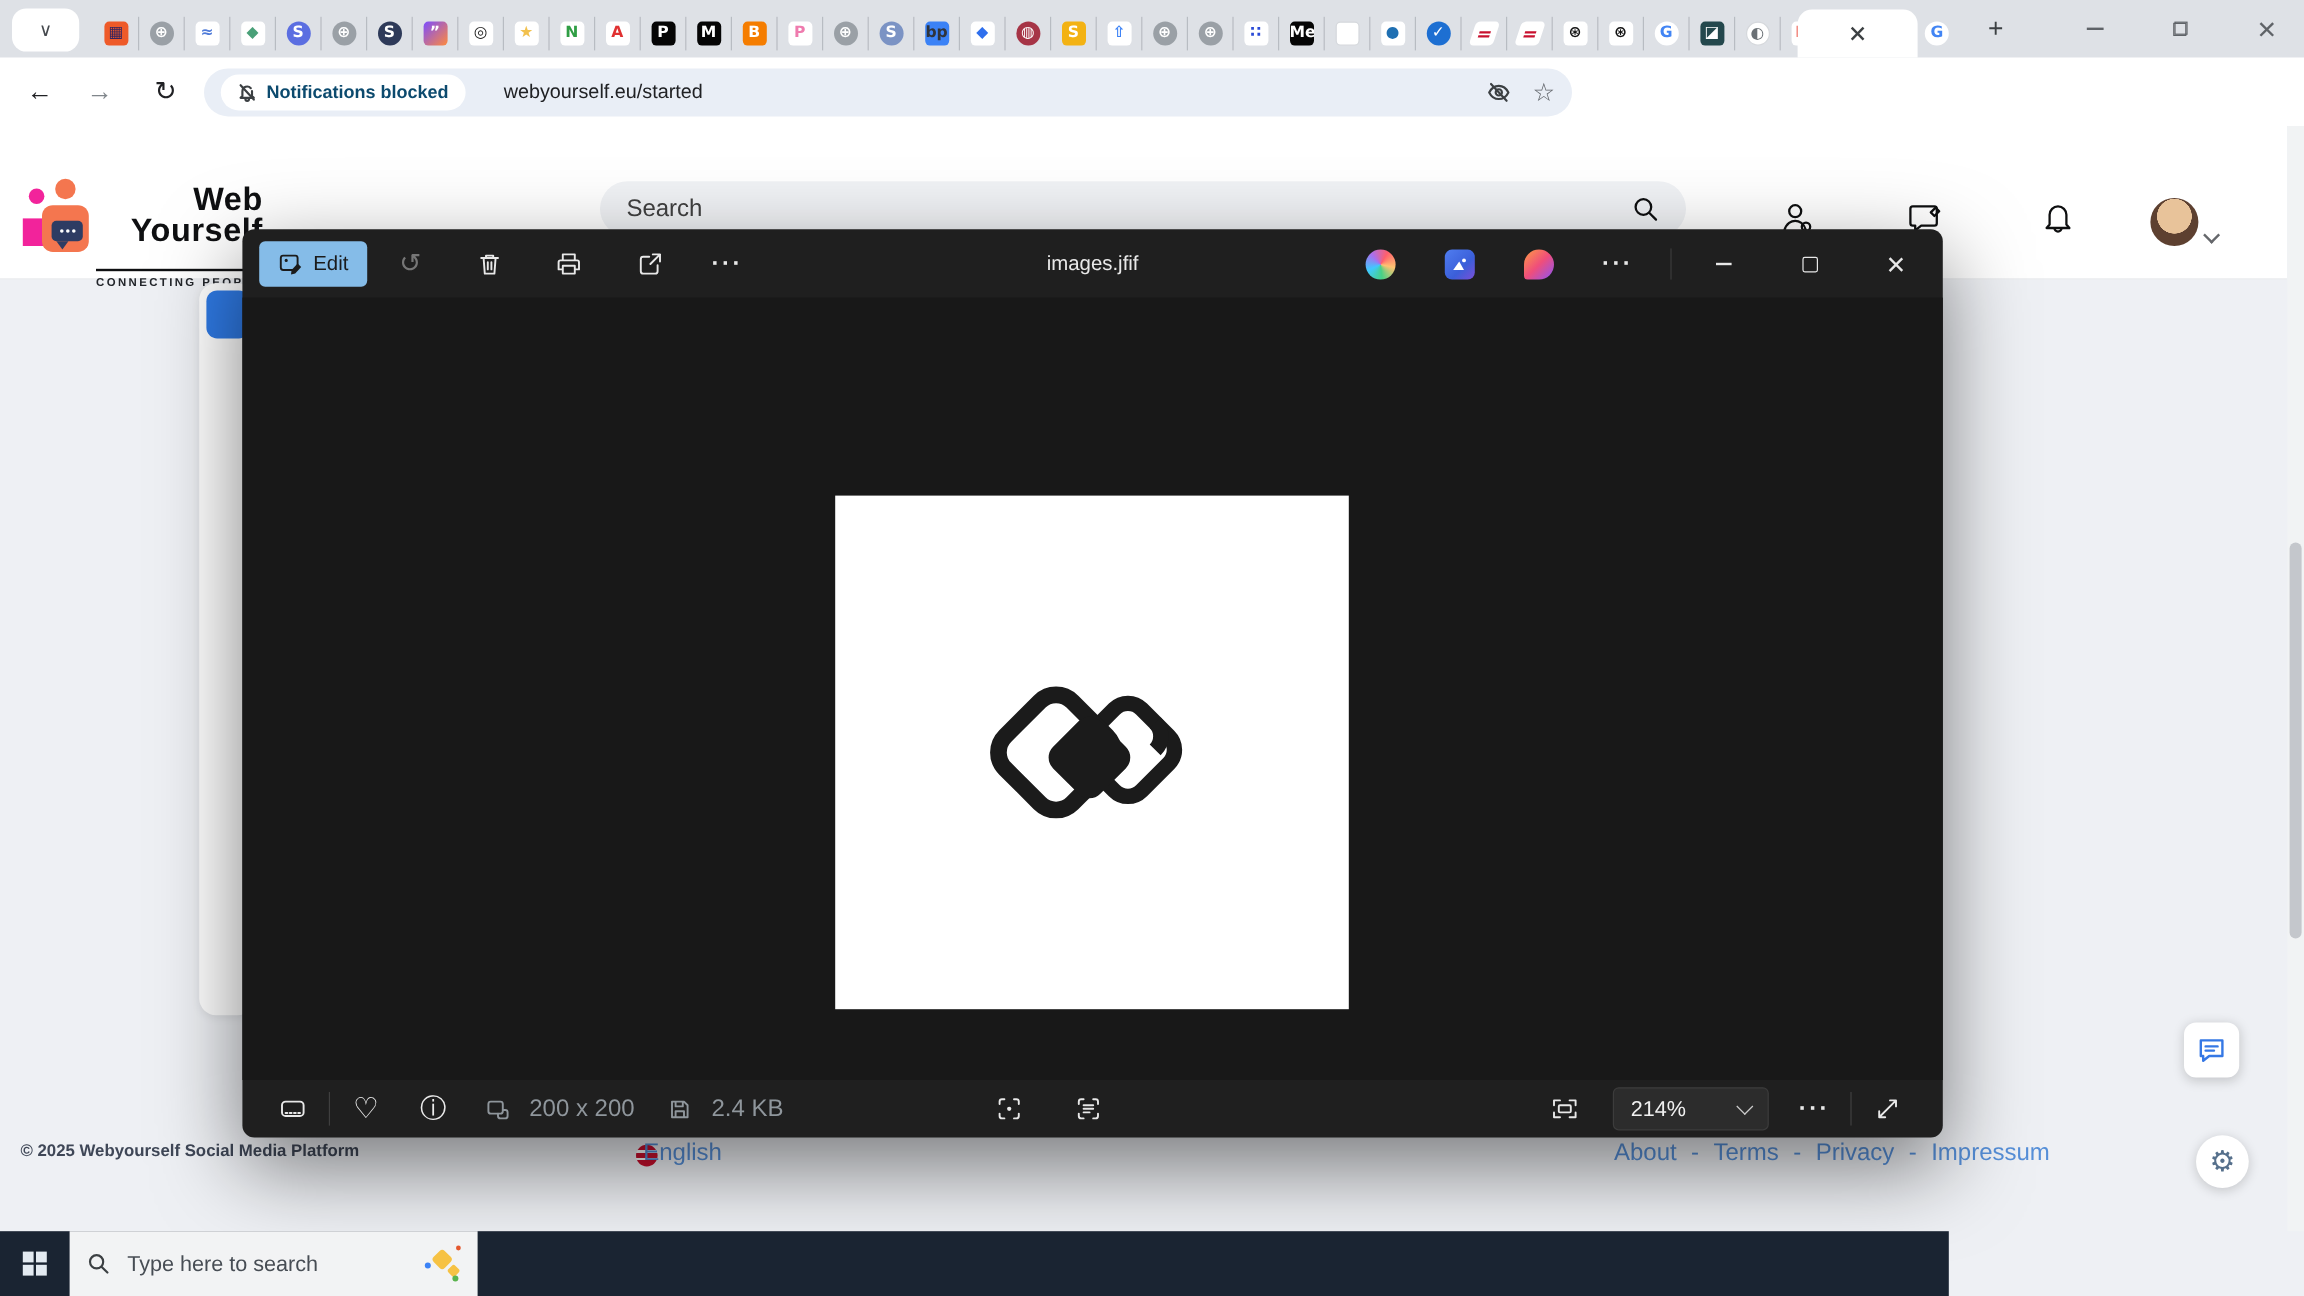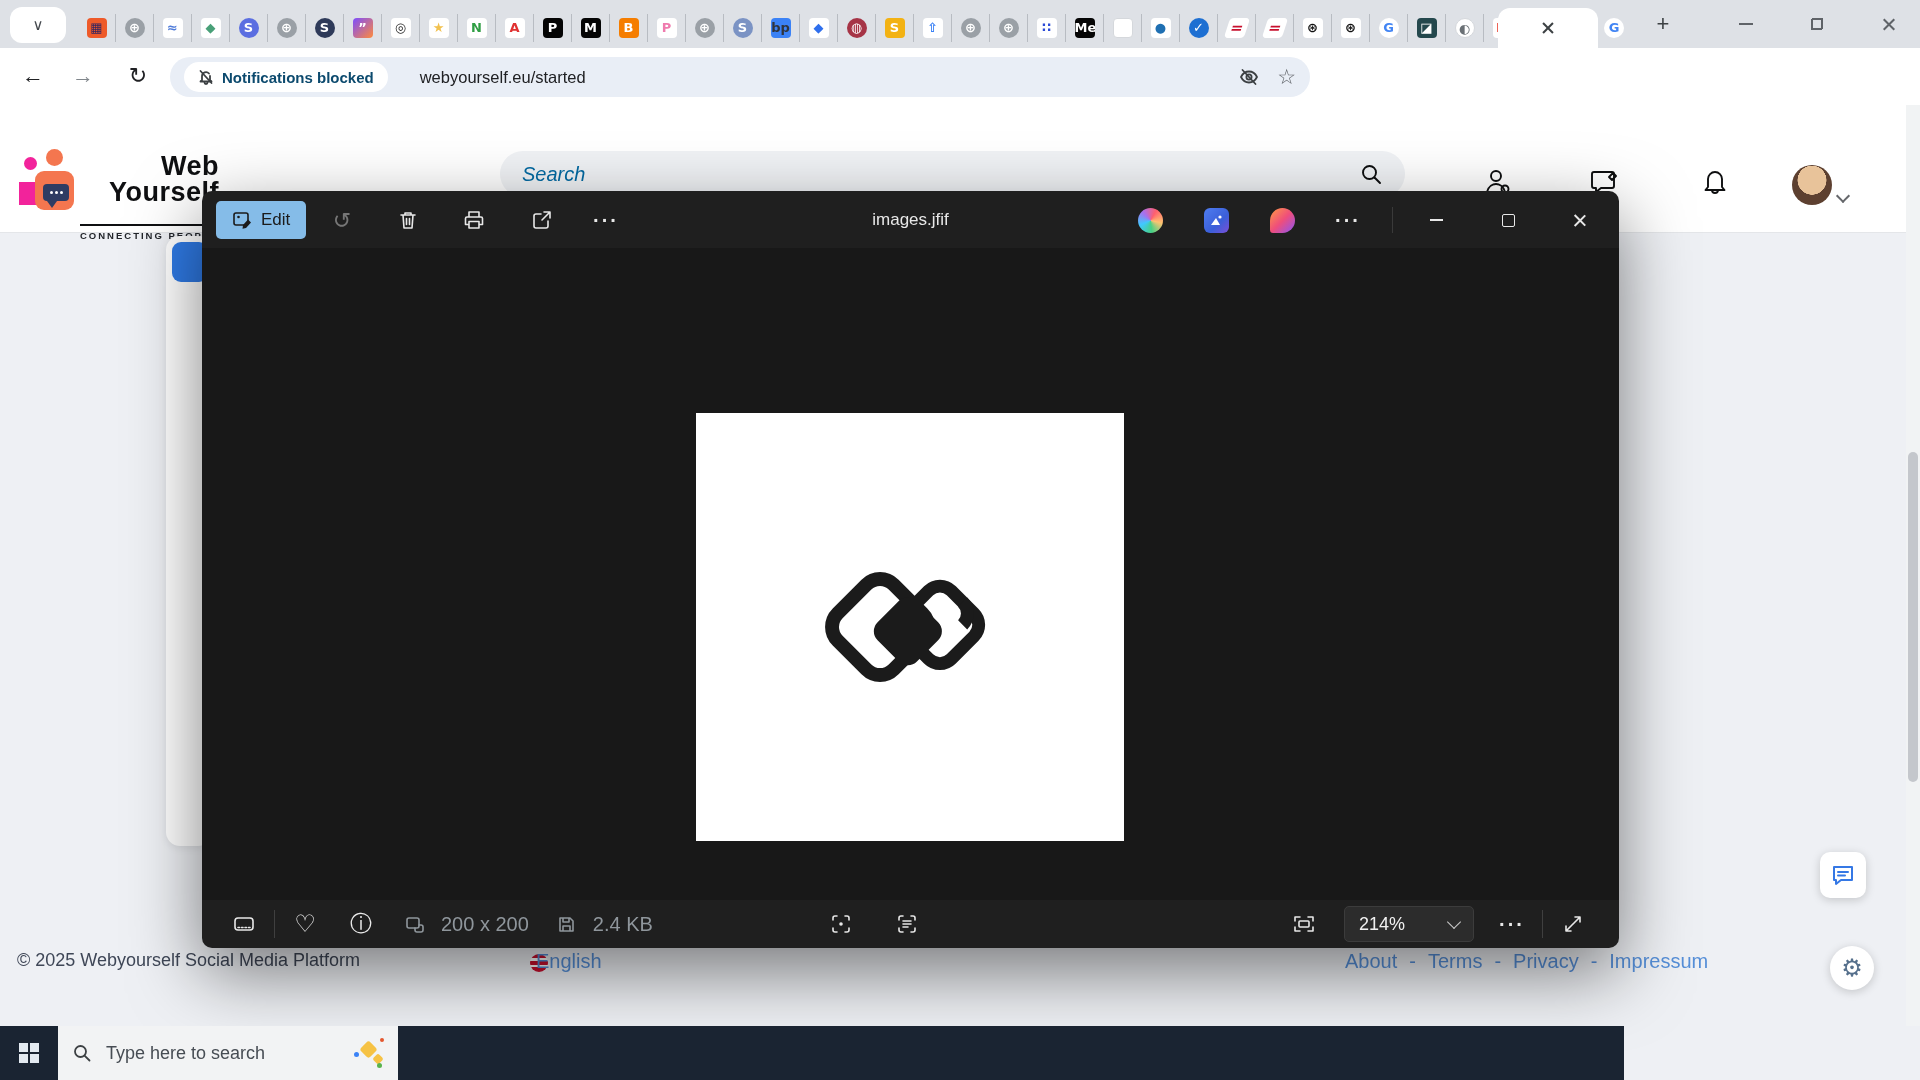--- a/index.html
+++ b/index.html
@@ -60,7 +60,7 @@
   .tagline{font-size:9.5px;letter-spacing:2px;color:#23262b;font-weight:700;margin-top:4px;}
   #searchpill{left:500px;top:46px;width:905px;height:46px;background:#f0f2f5;border-radius:23px;
     display:flex;align-items:center;padding:0 22px;box-sizing:border-box;}
-  .search-ph{color:#0369a1;font-size:20px;font-style:italic;}
+  .search-ph{color:#404040;font-size:20px;}
   .hicon{position:absolute;top:58px;width:36px;height:36px;display:flex;align-items:center;justify-content:center;}
   .pv-avatar{width:40px;height:40px;border-radius:50%;background:radial-gradient(circle at 50% 38%,#e8c39a 0 45%,#5d4030 46% 100%);}
   .footer-text{font-size:18px;color:#3f4757;}

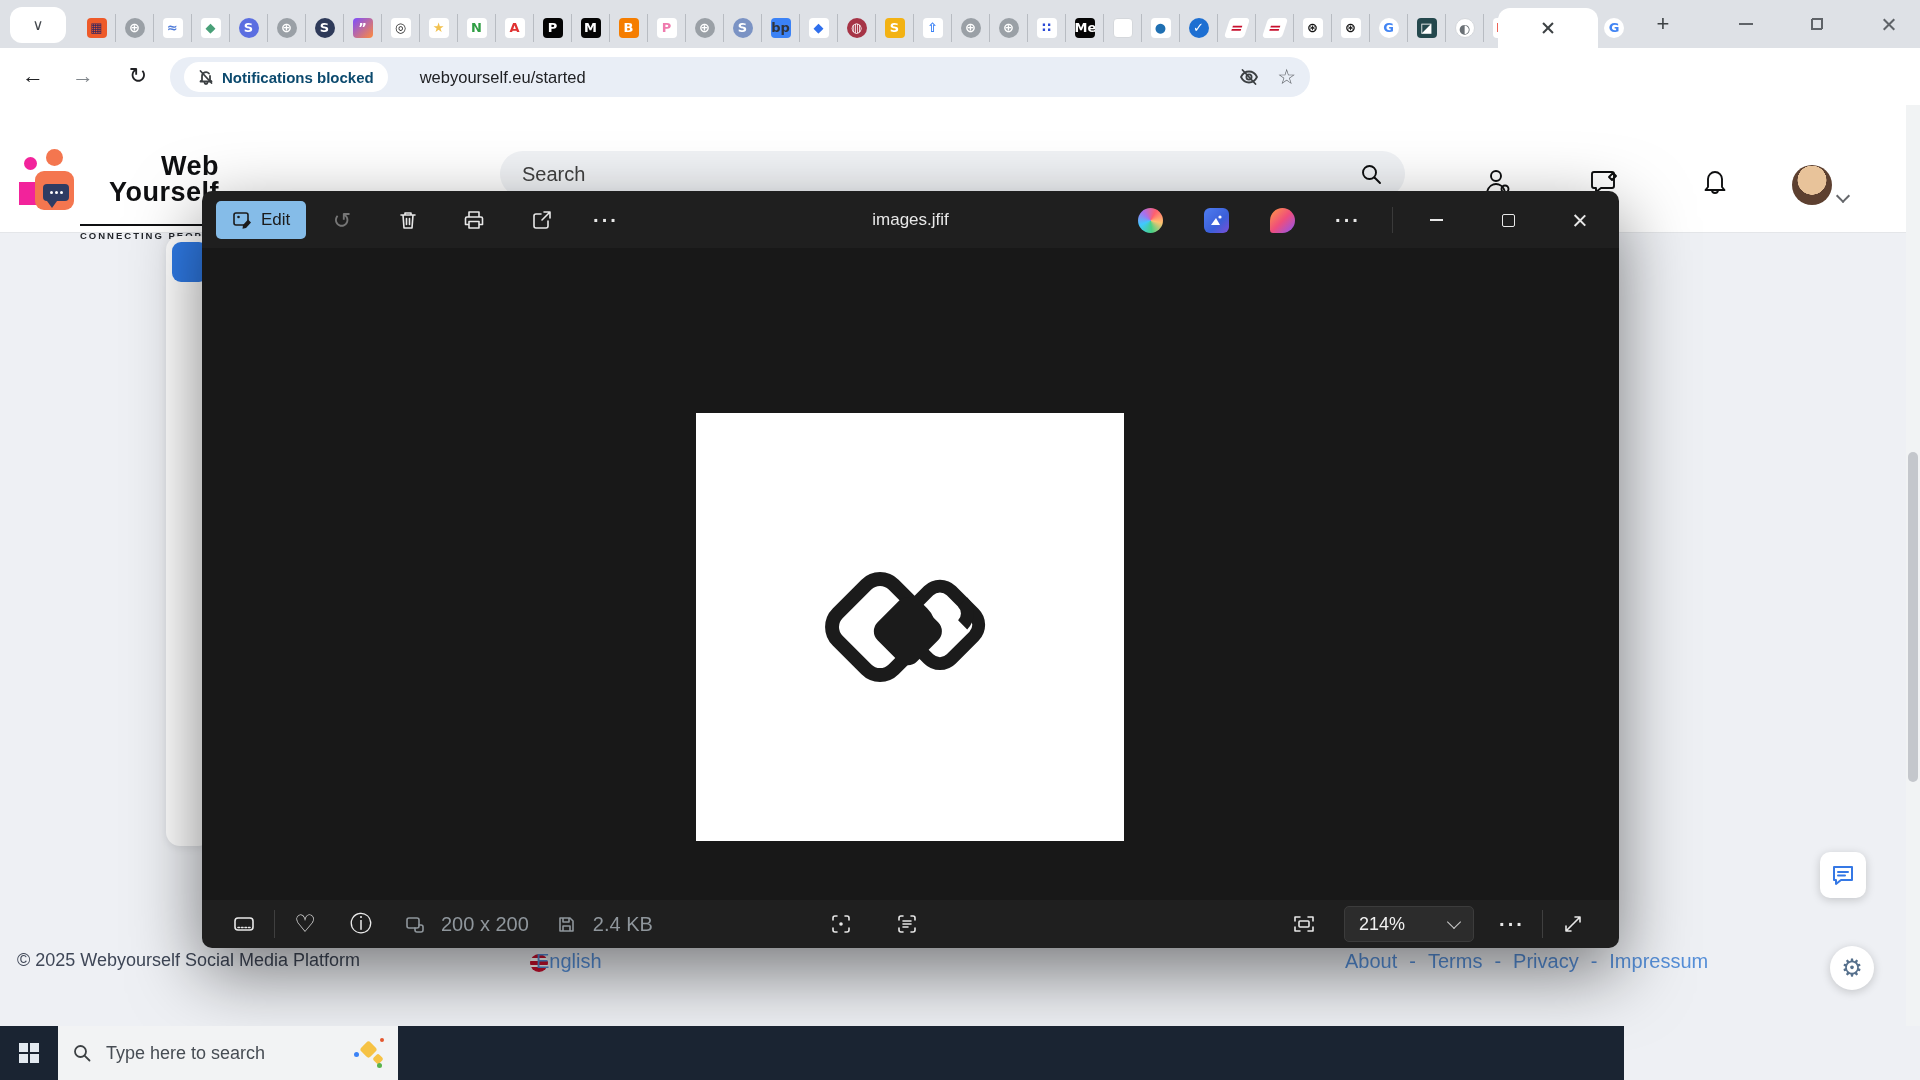--- a/index.html
+++ b/index.html
@@ -63,7 +63,7 @@
   .search-ph{color:#404040;font-size:20px;}
   .hicon{position:absolute;top:58px;width:36px;height:36px;display:flex;align-items:center;justify-content:center;}
   .pv-avatar{width:40px;height:40px;border-radius:50%;background:radial-gradient(circle at 50% 38%,#e8c39a 0 45%,#5d4030 46% 100%);}
-  .footer-text{font-size:18px;color:#3f4757;}
+  .footer-text{font-size:14px;color:#3f4757;font-weight:bold;}
   .bluelink{color:#568fd8;font-size:20px;}
   .flinks{display:flex;align-items:center;}
   .flink{color:#568fd8;font-size:20px;}

